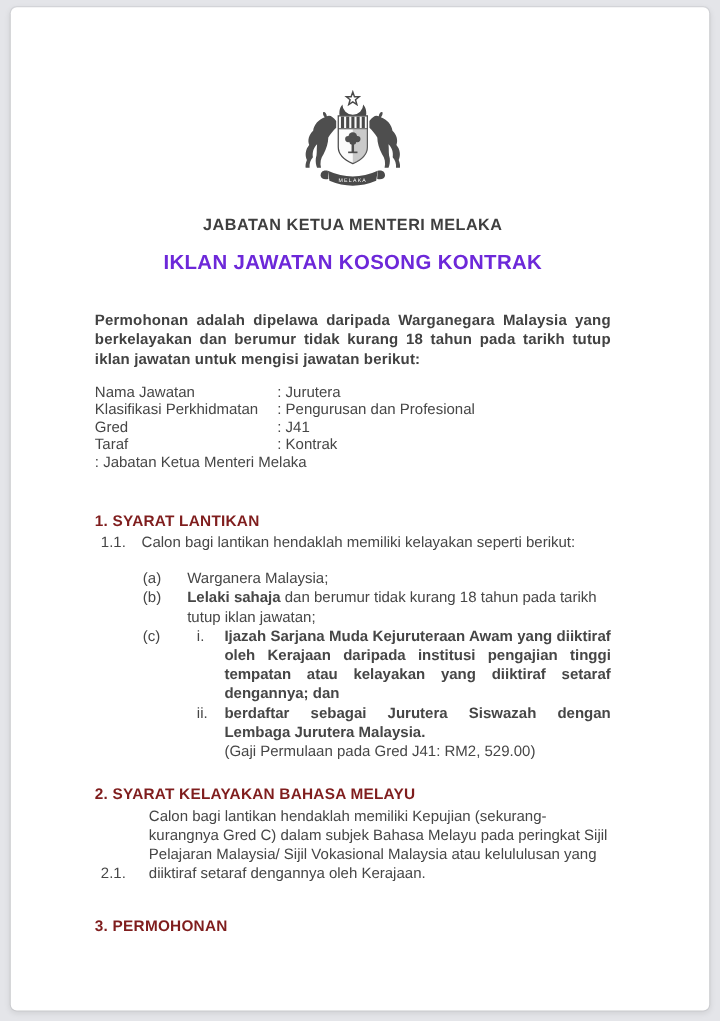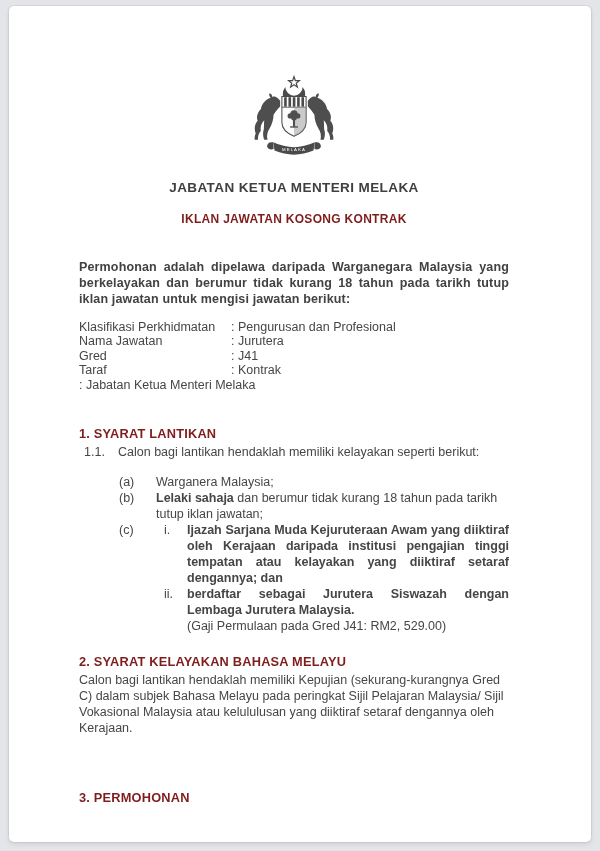--- a/index.html
+++ b/index.html
@@ -25,8 +25,8 @@
     letter-spacing:0.4px;margin-top:16px;color:#3f3f3f;
   }
   .subtitle{
-    text-align:center;font-weight:bold;font-size:12px;
-    letter-spacing:0.3px;margin-top:15px;color:#7f1d1d;
+    text-align:center;font-weight:bold;font-size:17px;
+    letter-spacing:0.3px;margin-top:15px;color:#6d28d9;
   }
   .intro{
     margin-top:32px;font-weight:bold;color:#424242;

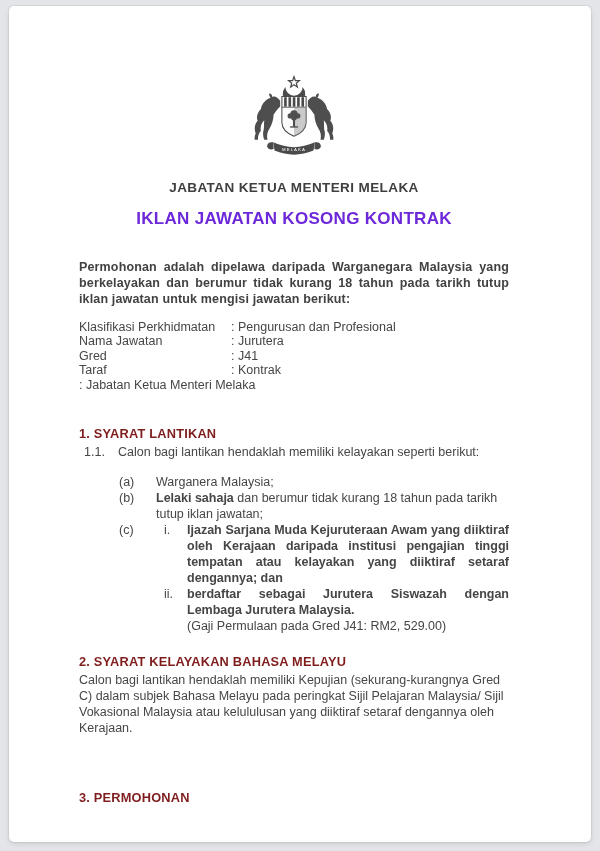--- a/index.html
+++ b/index.html
@@ -121,12 +121,12 @@
 
     <div class="details">
       <div class="detail-row">
+        <span class="detail-label">Nama  Jawatan</span>
+          <span class="detail-value">Jurutera</span>
+      </div>
+      <div class="detail-row">
         <span class="detail-label">Klasifikasi Perkhidmatan</span>
           <span class="detail-value">Pengurusan dan Profesional</span>
-      </div>
-      <div class="detail-row">
-        <span class="detail-label">Nama  Jawatan</span>
-          <span class="detail-value">Jurutera</span>
       </div>
       <div class="detail-row">
         <span class="detail-label">Gred</span>

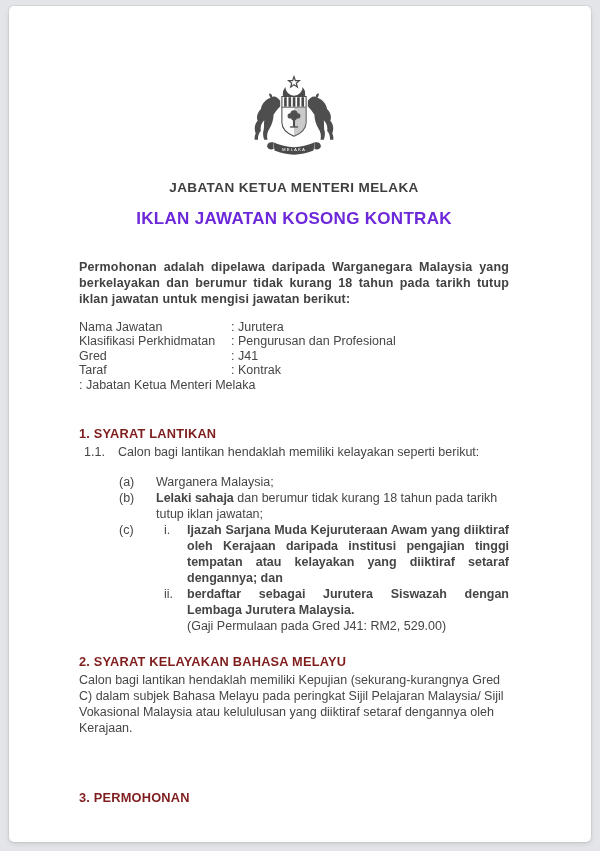--- a/index.html
+++ b/index.html
@@ -175,6 +175,7 @@
 
     <div class="sec-heading mt-sec2">2. SYARAT KELAYAKAN BAHASA MELAYU</div>
     <div class="clause">
+      <span class="clause-no wide">2.1.</span>
       <span class="clause-text">Calon bagi lantikan hendaklah memiliki Kepujian (sekurang-kurangnya Gred C) dalam subjek Bahasa Melayu pada peringkat Sijil Pelajaran Malaysia/ Sijil Vokasional Malaysia atau kelululusan yang diiktiraf setaraf dengannya oleh Kerajaan.</span>
     </div>
 

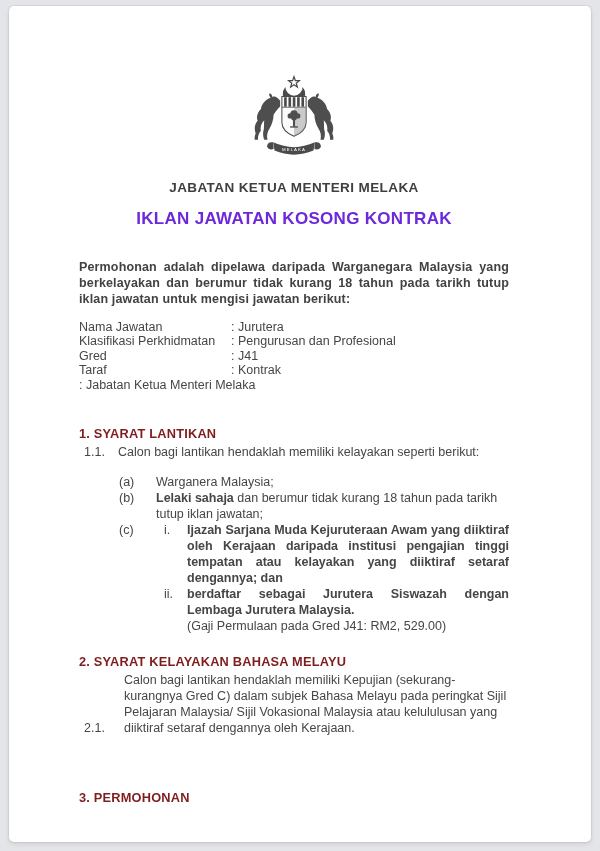--- a/index.html
+++ b/index.html
@@ -40,7 +40,7 @@
   .sec-heading{font-weight:bold;font-size:12.8px;color:#7f1d1d;letter-spacing:0.2px;}
   .mt-sec1{margin-top:34px;}
   .mt-sec2{margin-top:20px;}
-  .mt-sec3{margin-top:54px;}
+  .mt-sec3{margin-top:28px;}
   .clause{display:flex;margin-top:2px;align-items:flex-end;}
   .clause-no{flex:none;width:34px;padding-left:5px;}
   .clause-no.wide{width:40px;}

